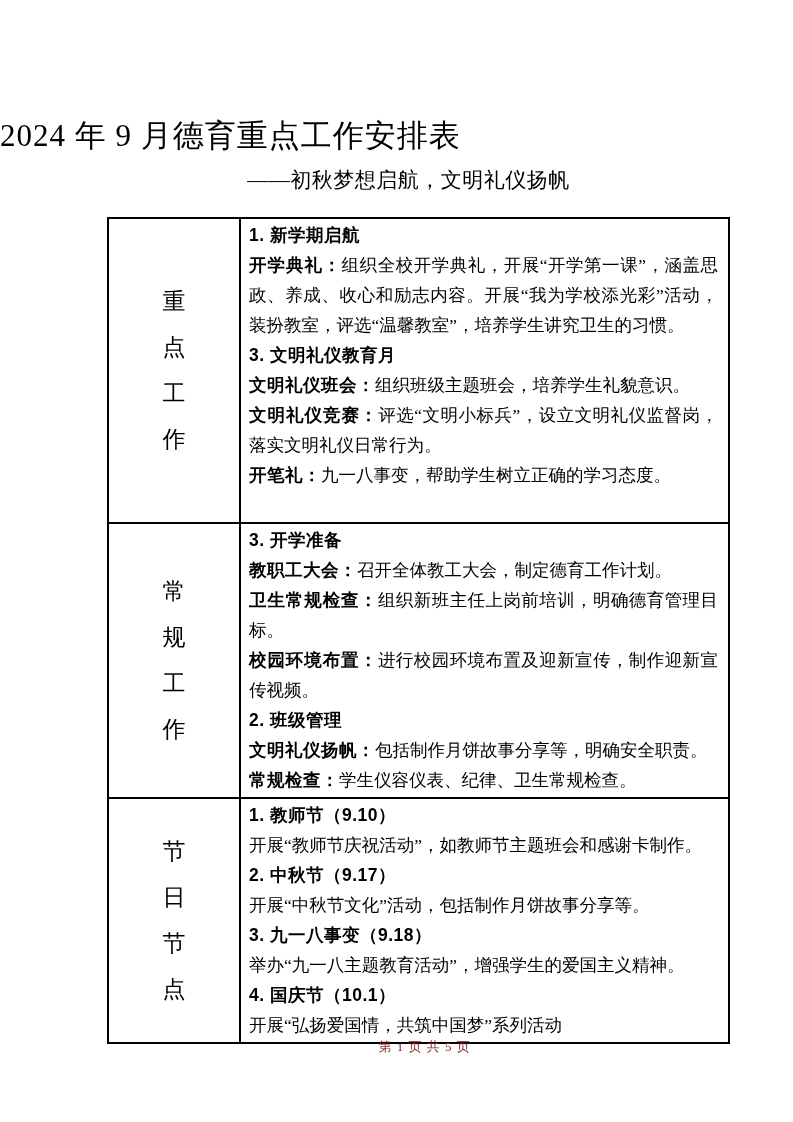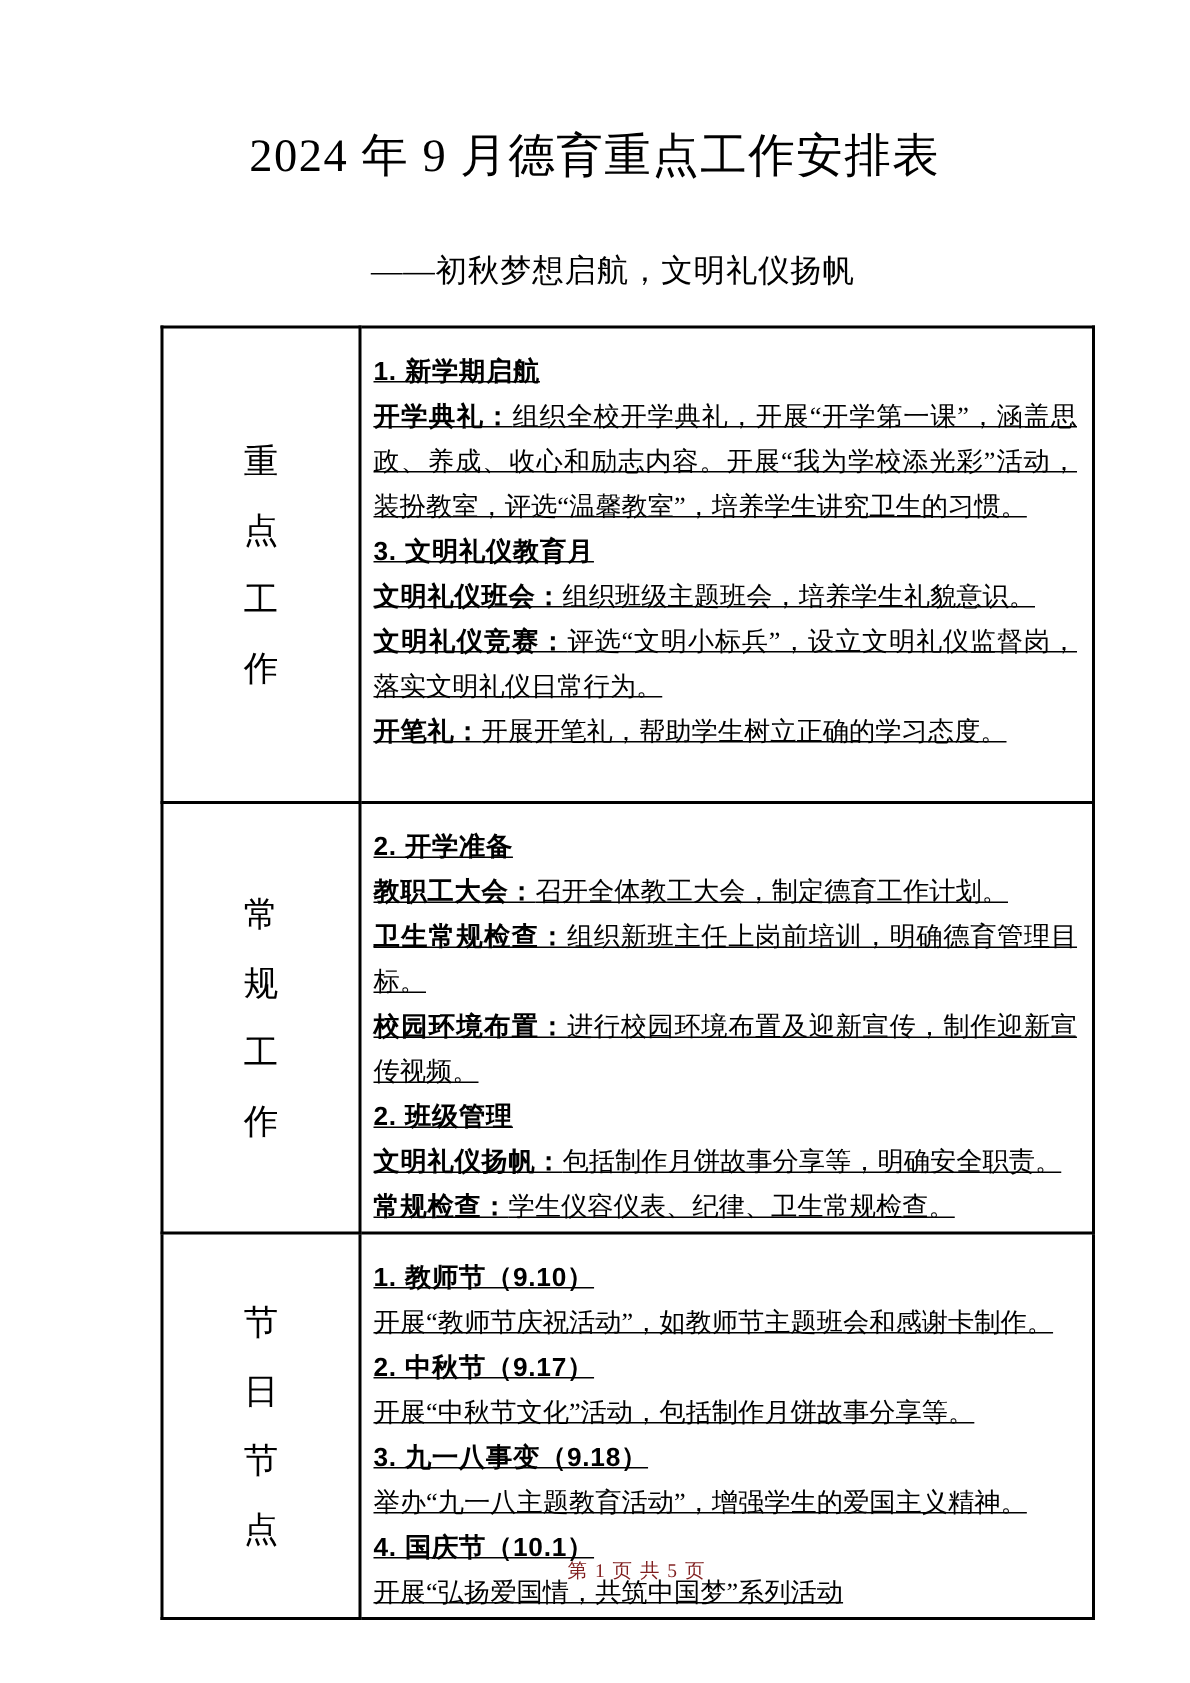--- a/index.html
+++ b/index.html
@@ -18,11 +18,10 @@
   }
   .doc-title {
     position: absolute;
-    top: 83px;
+    top: 115px;
     left: 0;
     width: 100%;
     margin: 0;
-    text-align: center;
     font-size: 31px;
     font-weight: 400;
     letter-spacing: 1px;

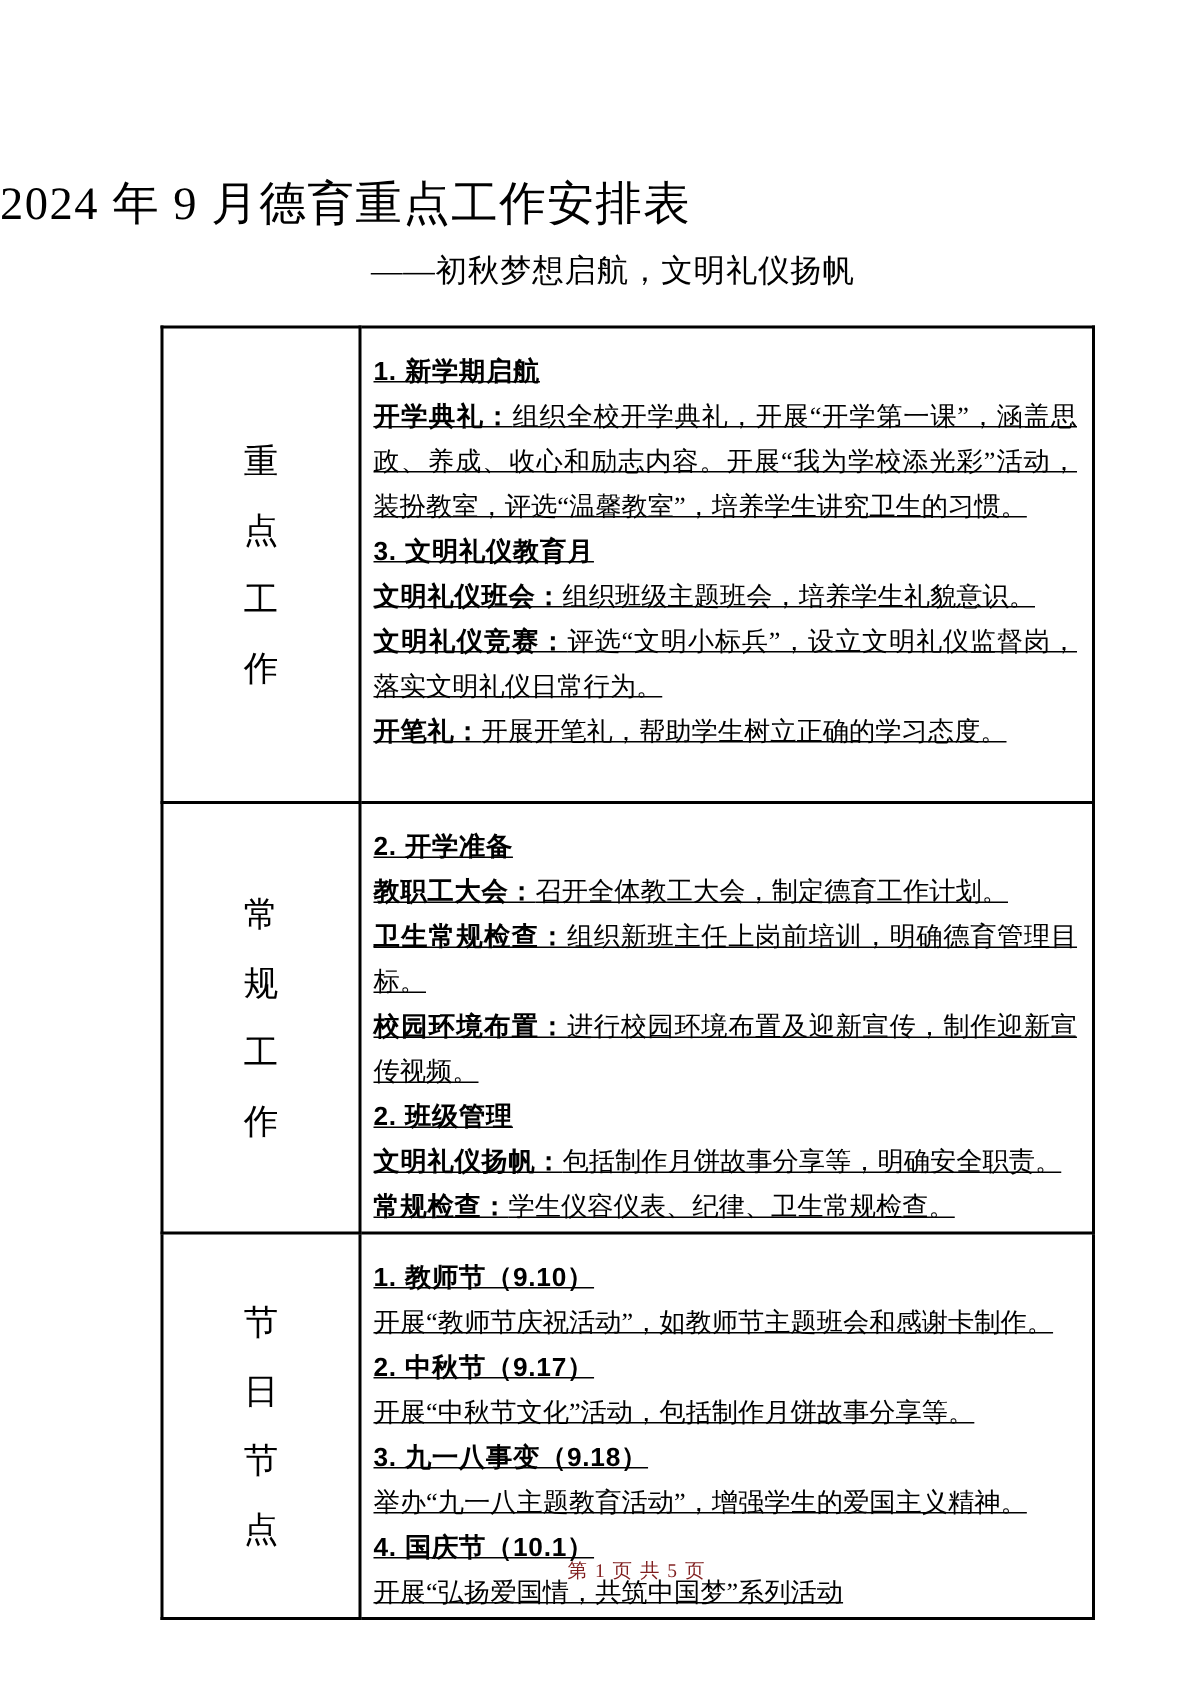--- a/index.html
+++ b/index.html
@@ -66,11 +66,10 @@
   }
   td.content-cell {
     vertical-align: top;
-    padding: 13px 10px 2px 8px;
+    padding: 1px 10px 2px 8px;
     font-size: 17.5px;
     line-height: 30px;
     text-align: justify;
-    text-decoration: underline;
   }
   tr:nth-child(1) td.content-cell { height: 300px; }
   tr:nth-child(2) td.content-cell { height: 233px; }

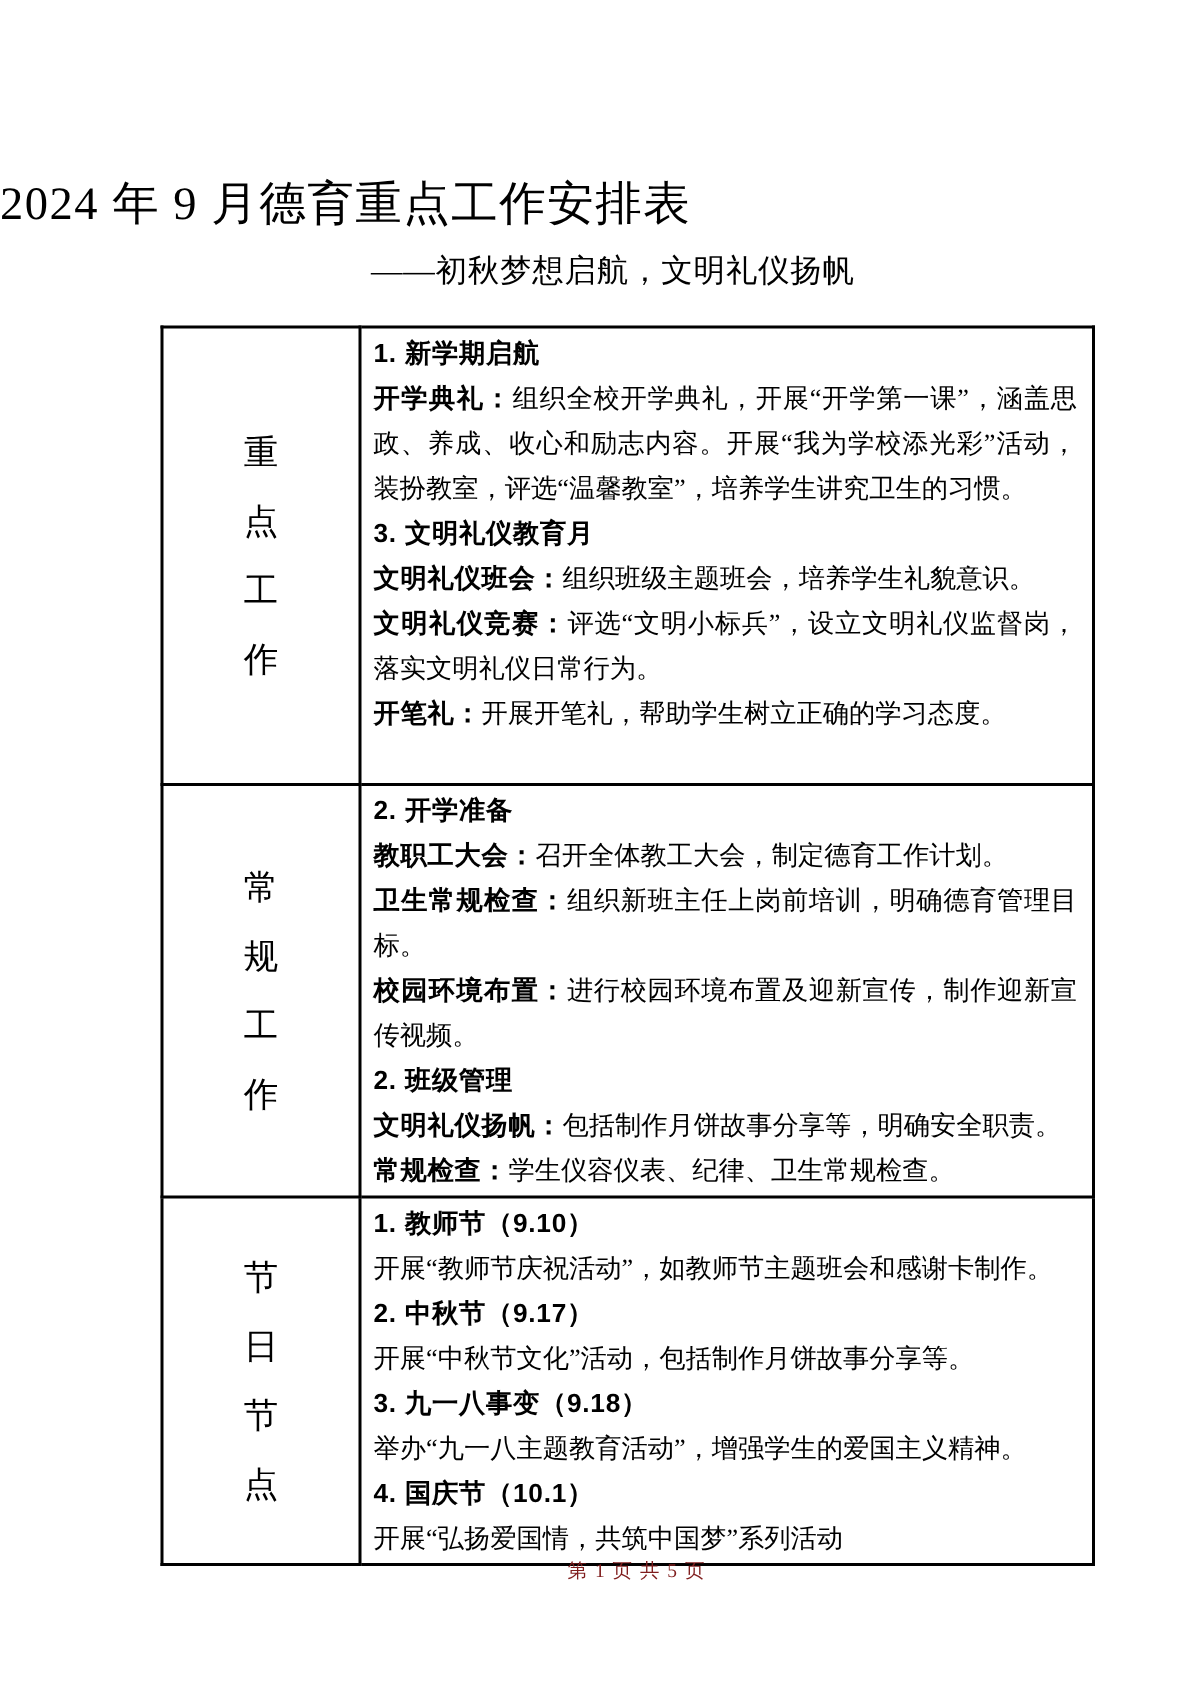--- a/index.html
+++ b/index.html
@@ -118,7 +118,7 @@
             <p class="item-heading">3. 文明礼仪教育月</p>
             <p class="item-para"><span class="item-lead">文明礼仪班会：</span><span>组织班级主题班会，培养学生礼貌意识。</span></p>
             <p class="item-para"><span class="item-lead">文明礼仪竞赛：</span><span>评选“文明小标兵”，设立文明礼仪监督岗，落实文明礼仪日常行为。</span></p>
-            <p class="item-para"><span class="item-lead">开笔礼：</span><span>开展开笔礼，帮助学生树立正确的学习态度。</span></p>
+            <p class="item-para"><span class="item-lead">开笔礼：</span><span>九一八事变，帮助学生树立正确的学习态度。</span></p>
           </td>
         </tr>
         <tr>

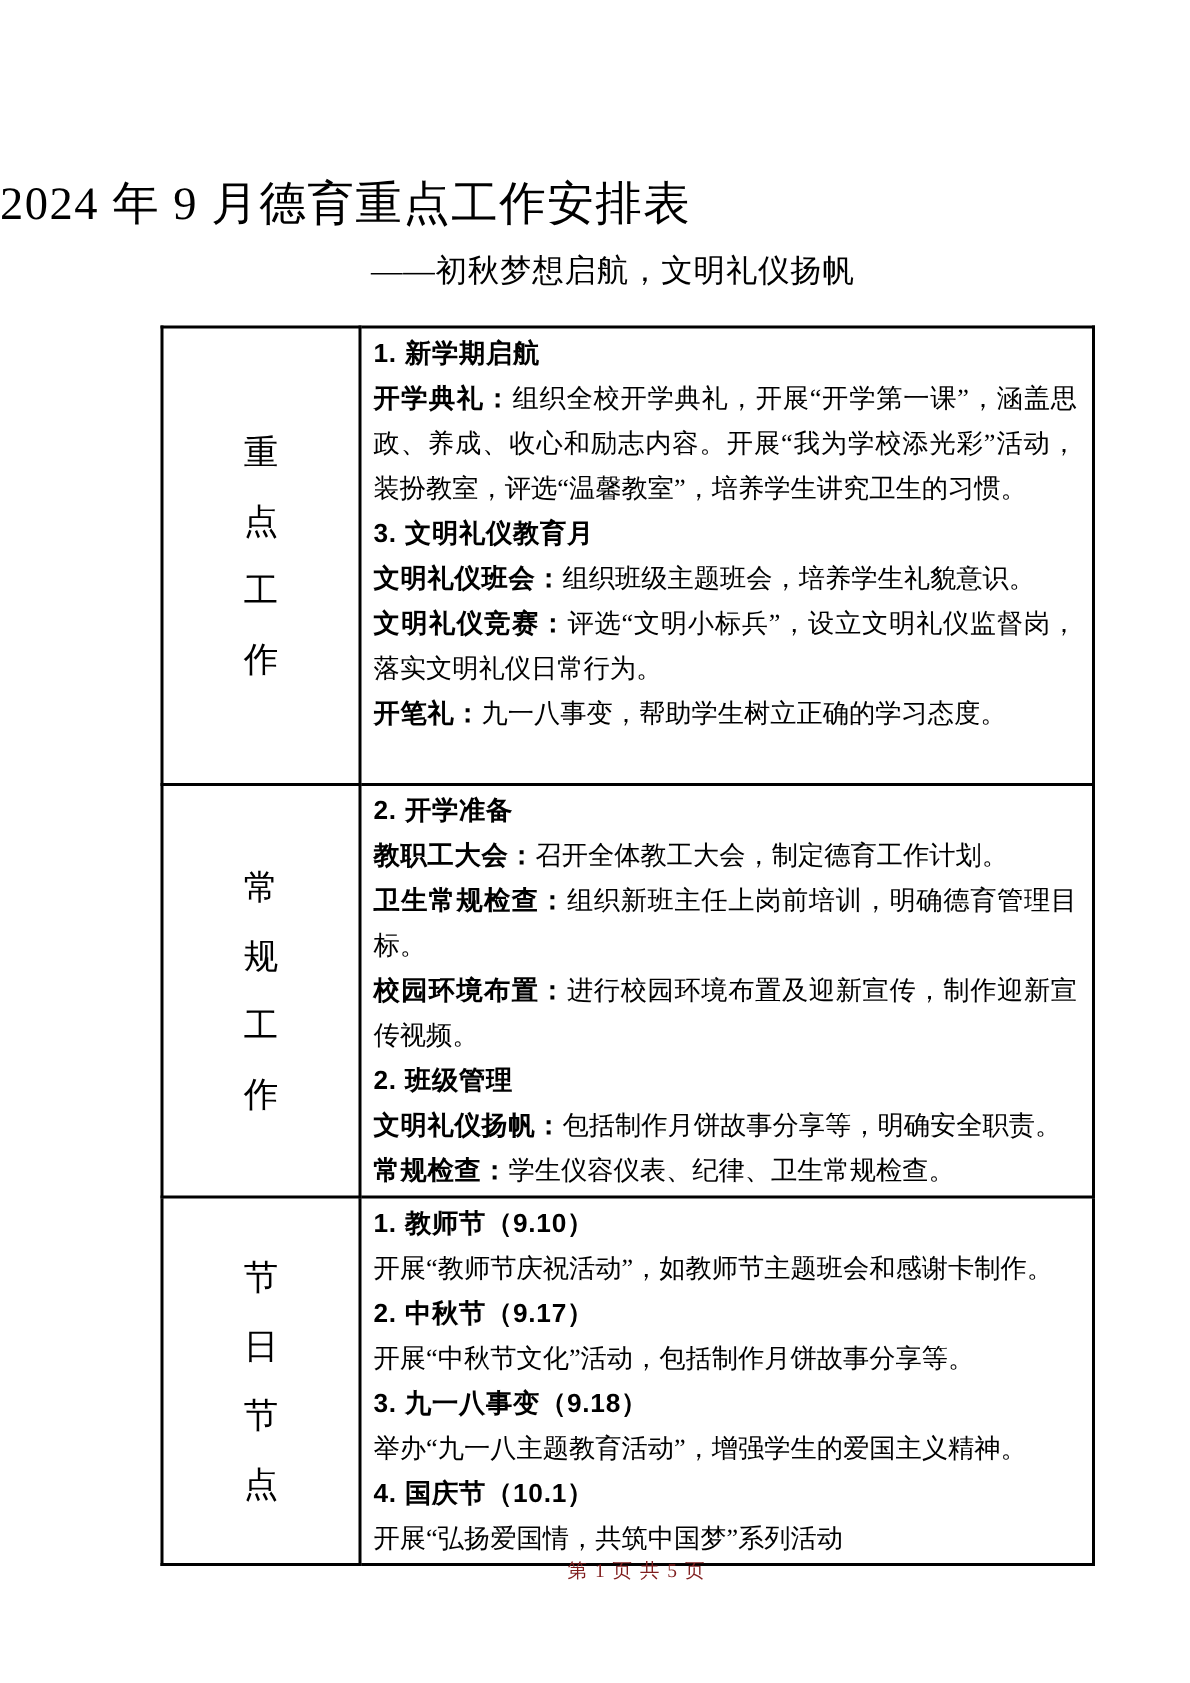--- a/index.html
+++ b/index.html
@@ -131,7 +131,7 @@
             </div>
           </td>
           <td class="content-cell">
-            <p class="item-heading">2. 开学准备</p>
+            <p class="item-heading">3. 开学准备</p>
             <p class="item-para"><span class="item-lead">教职工大会：</span><span>召开全体教工大会，制定德育工作计划。</span></p>
             <p class="item-para"><span class="item-lead">卫生常规检查：</span><span>组织新班主任上岗前培训，明确德育管理目标。</span></p>
             <p class="item-para"><span class="item-lead">校园环境布置：</span><span>进行校园环境布置及迎新宣传，制作迎新宣传视频。</span></p>

